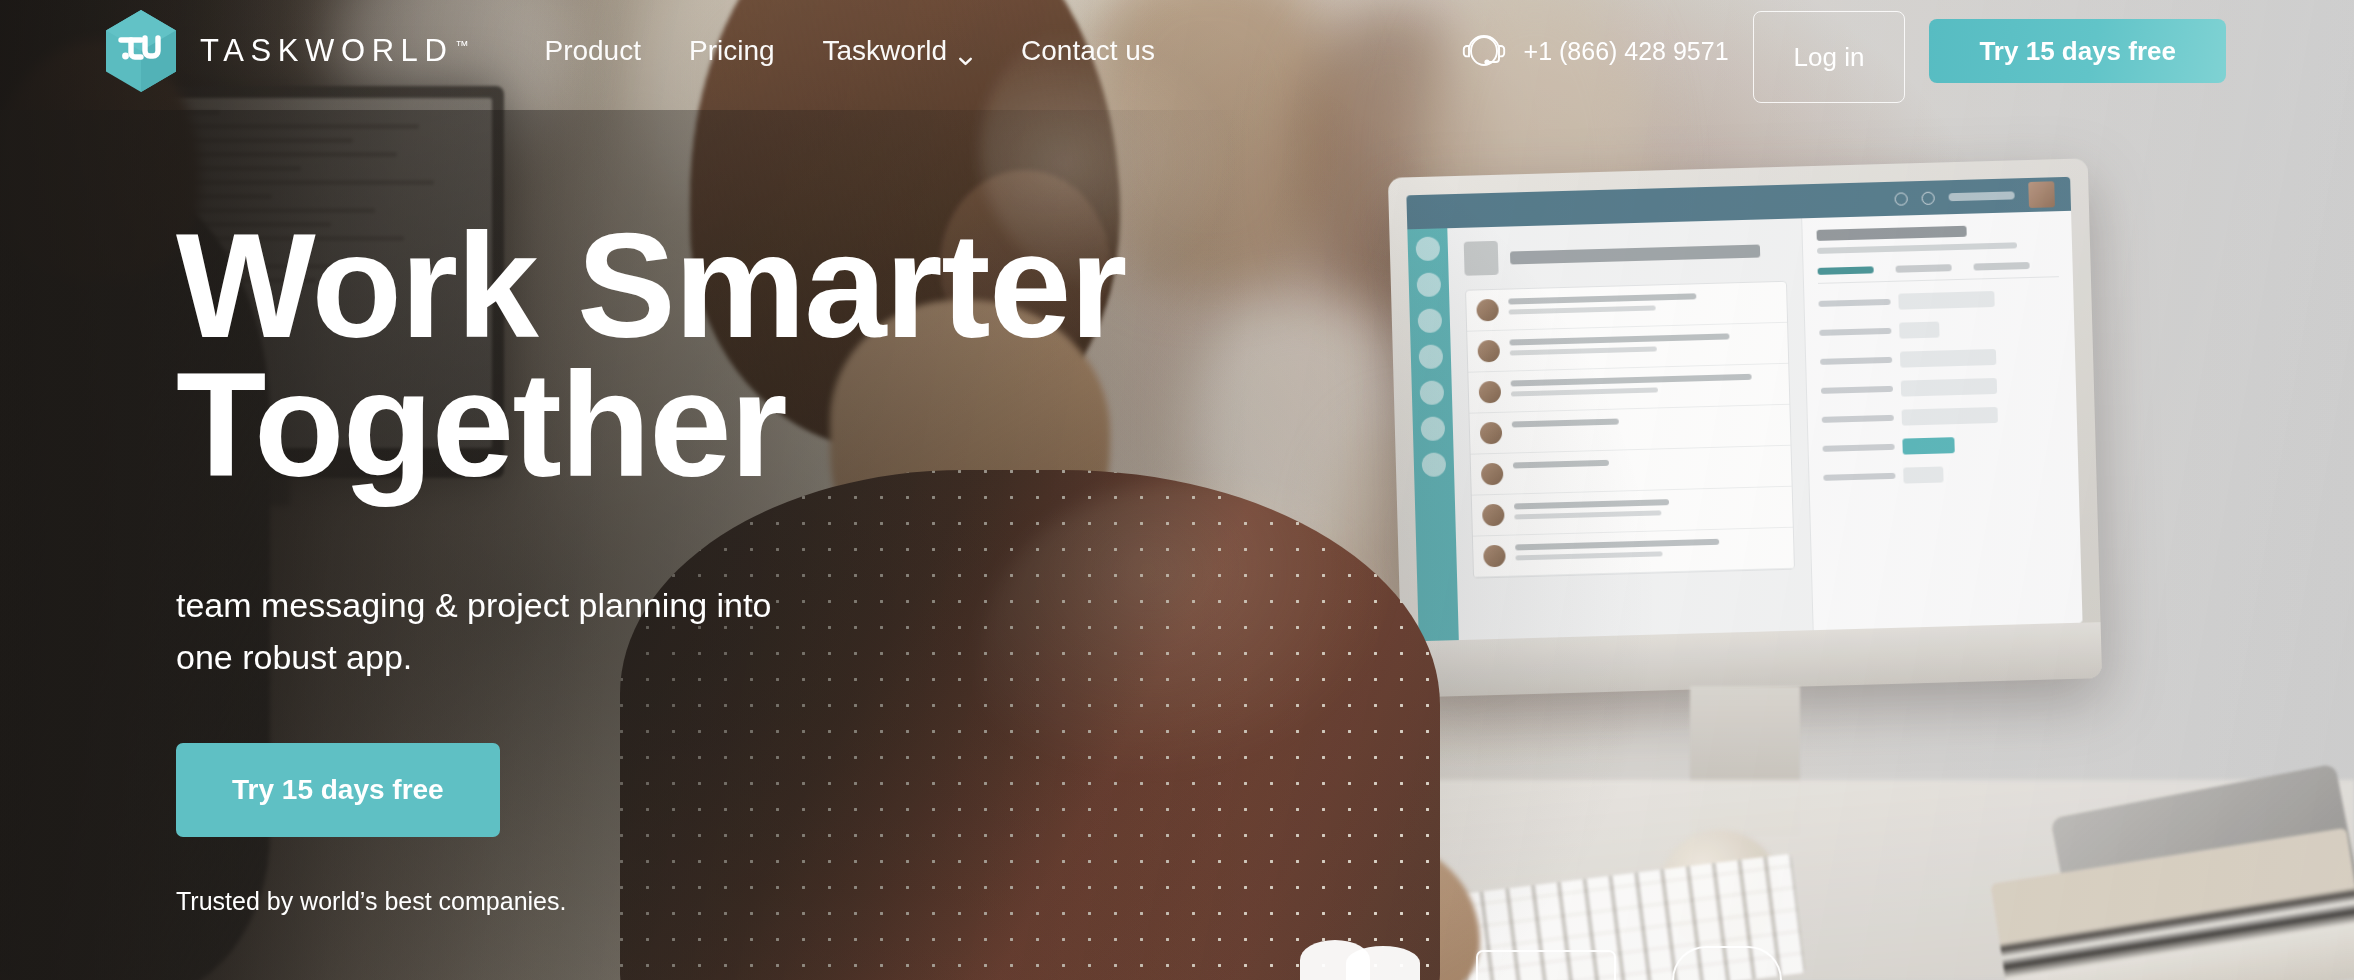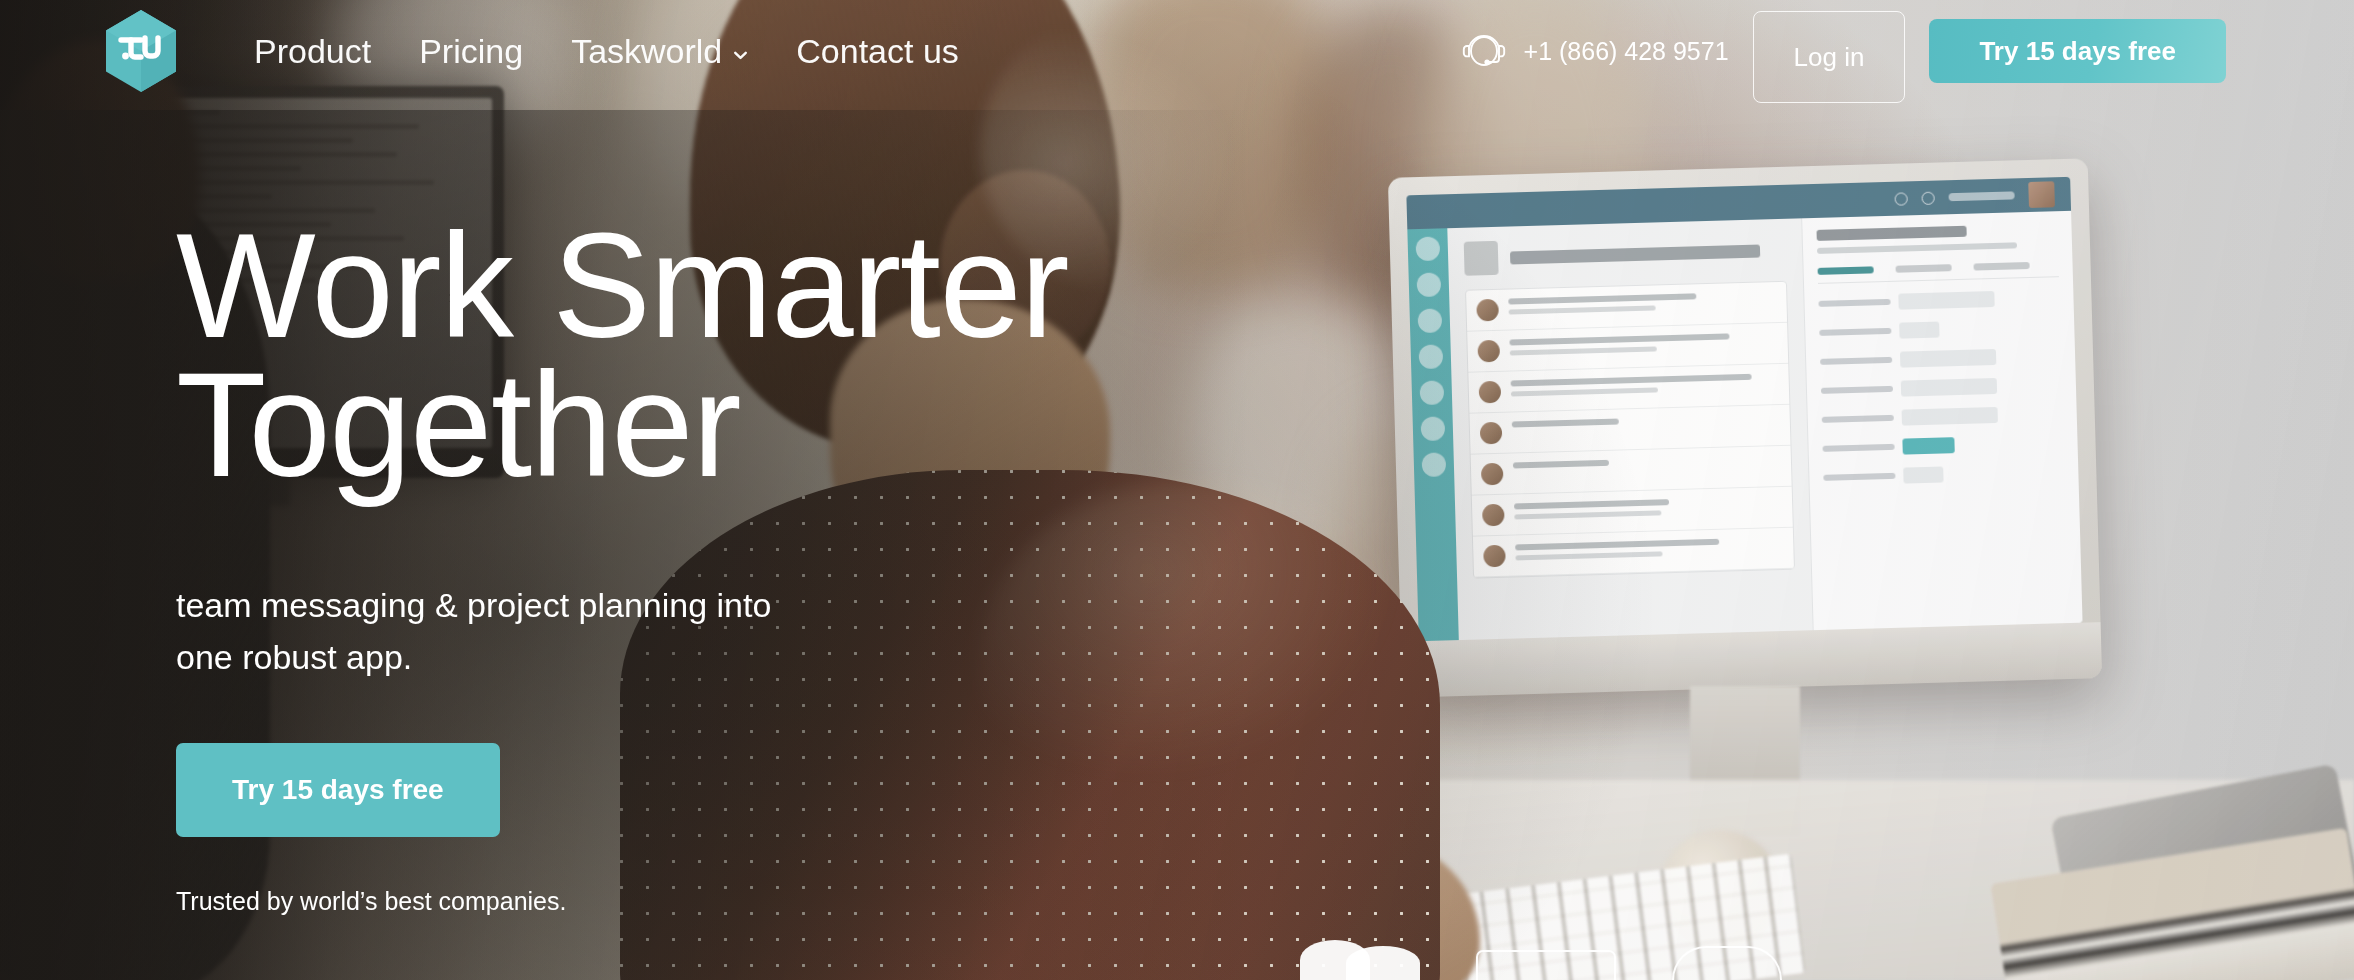--- a/index.html
+++ b/index.html
@@ -518,6 +518,7 @@
           <circle cx="21.5" cy="47" r="3.4" fill="#ffffff"></circle>
         </svg>
       </span>
+      <span class="wordmark"><span>TASKWORLD</span><span class="tm">™</span></span>
     </a>
 
     <nav class="nav">

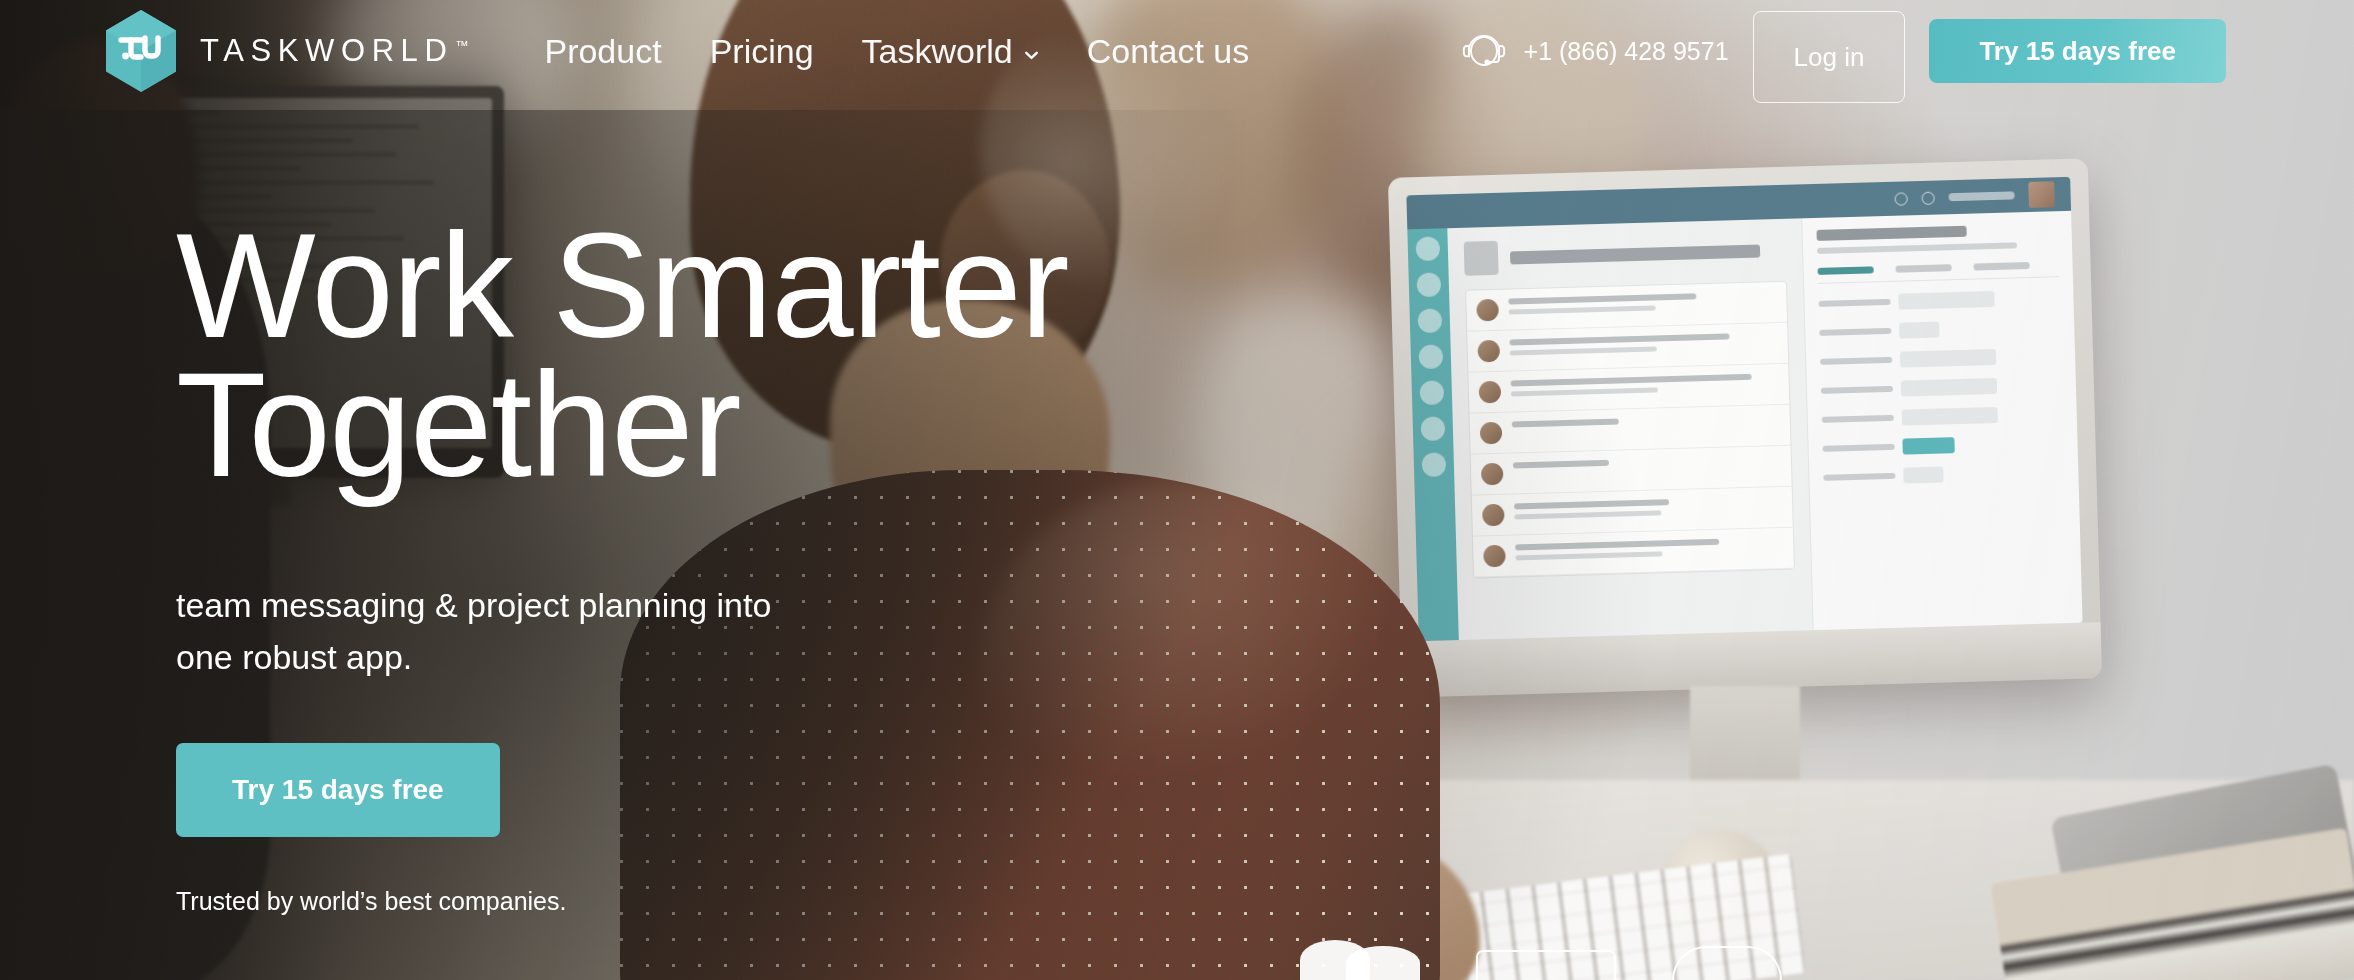--- a/index.html
+++ b/index.html
@@ -268,8 +268,8 @@
 
   .nav { display: flex; align-items: center; gap: 48px; margin-left: 76px; }
   .nav-link {
-    color: #ffffff; font-size: 34px; text-decoration: none; white-space: nowrap;
-    display: flex; align-items: flex-start; gap: 11px; opacity: 0.97;
+    color: #ffffff; font-size: 28px; text-decoration: none; white-space: nowrap;
+    display: flex; align-items: center; gap: 11px; opacity: 0.97;
   }
   .chev { display: inline-block; width: 15px; height: 15px; }
 

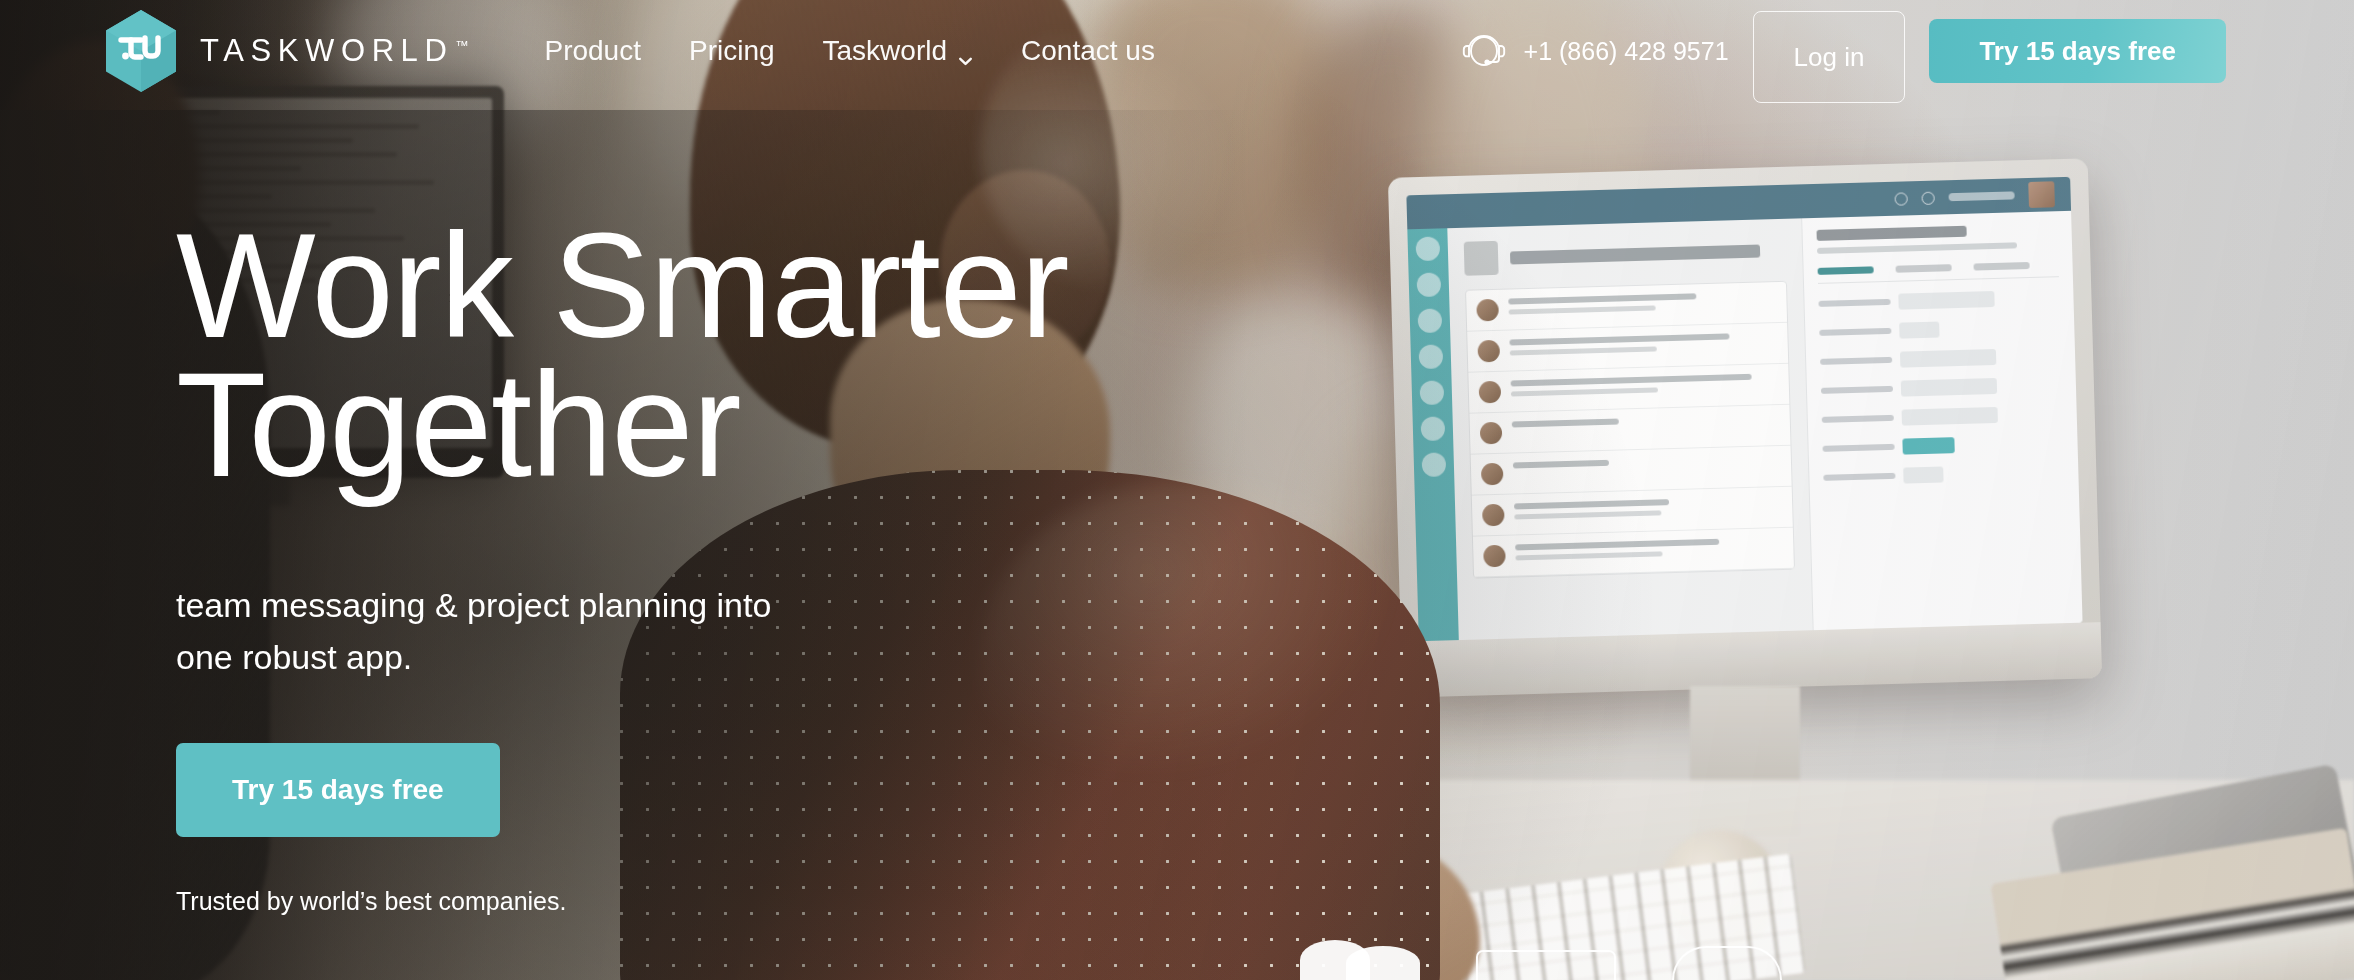--- a/index.html
+++ b/index.html
@@ -294,7 +294,7 @@
   
   .hero { position: absolute; left: 176px; top: 216px; z-index: 30; }
   .hero h1 {
-    color: #ffffff; font-size: 148px; line-height: 0.94; font-weight: 400;
+    color: #ffffff; font-size: 148px; line-height: 0.94; font-weight: 700;
     letter-spacing: -1.5px; margin-bottom: 34px;
   }
   .hero h1 .l2 { display: block; }

